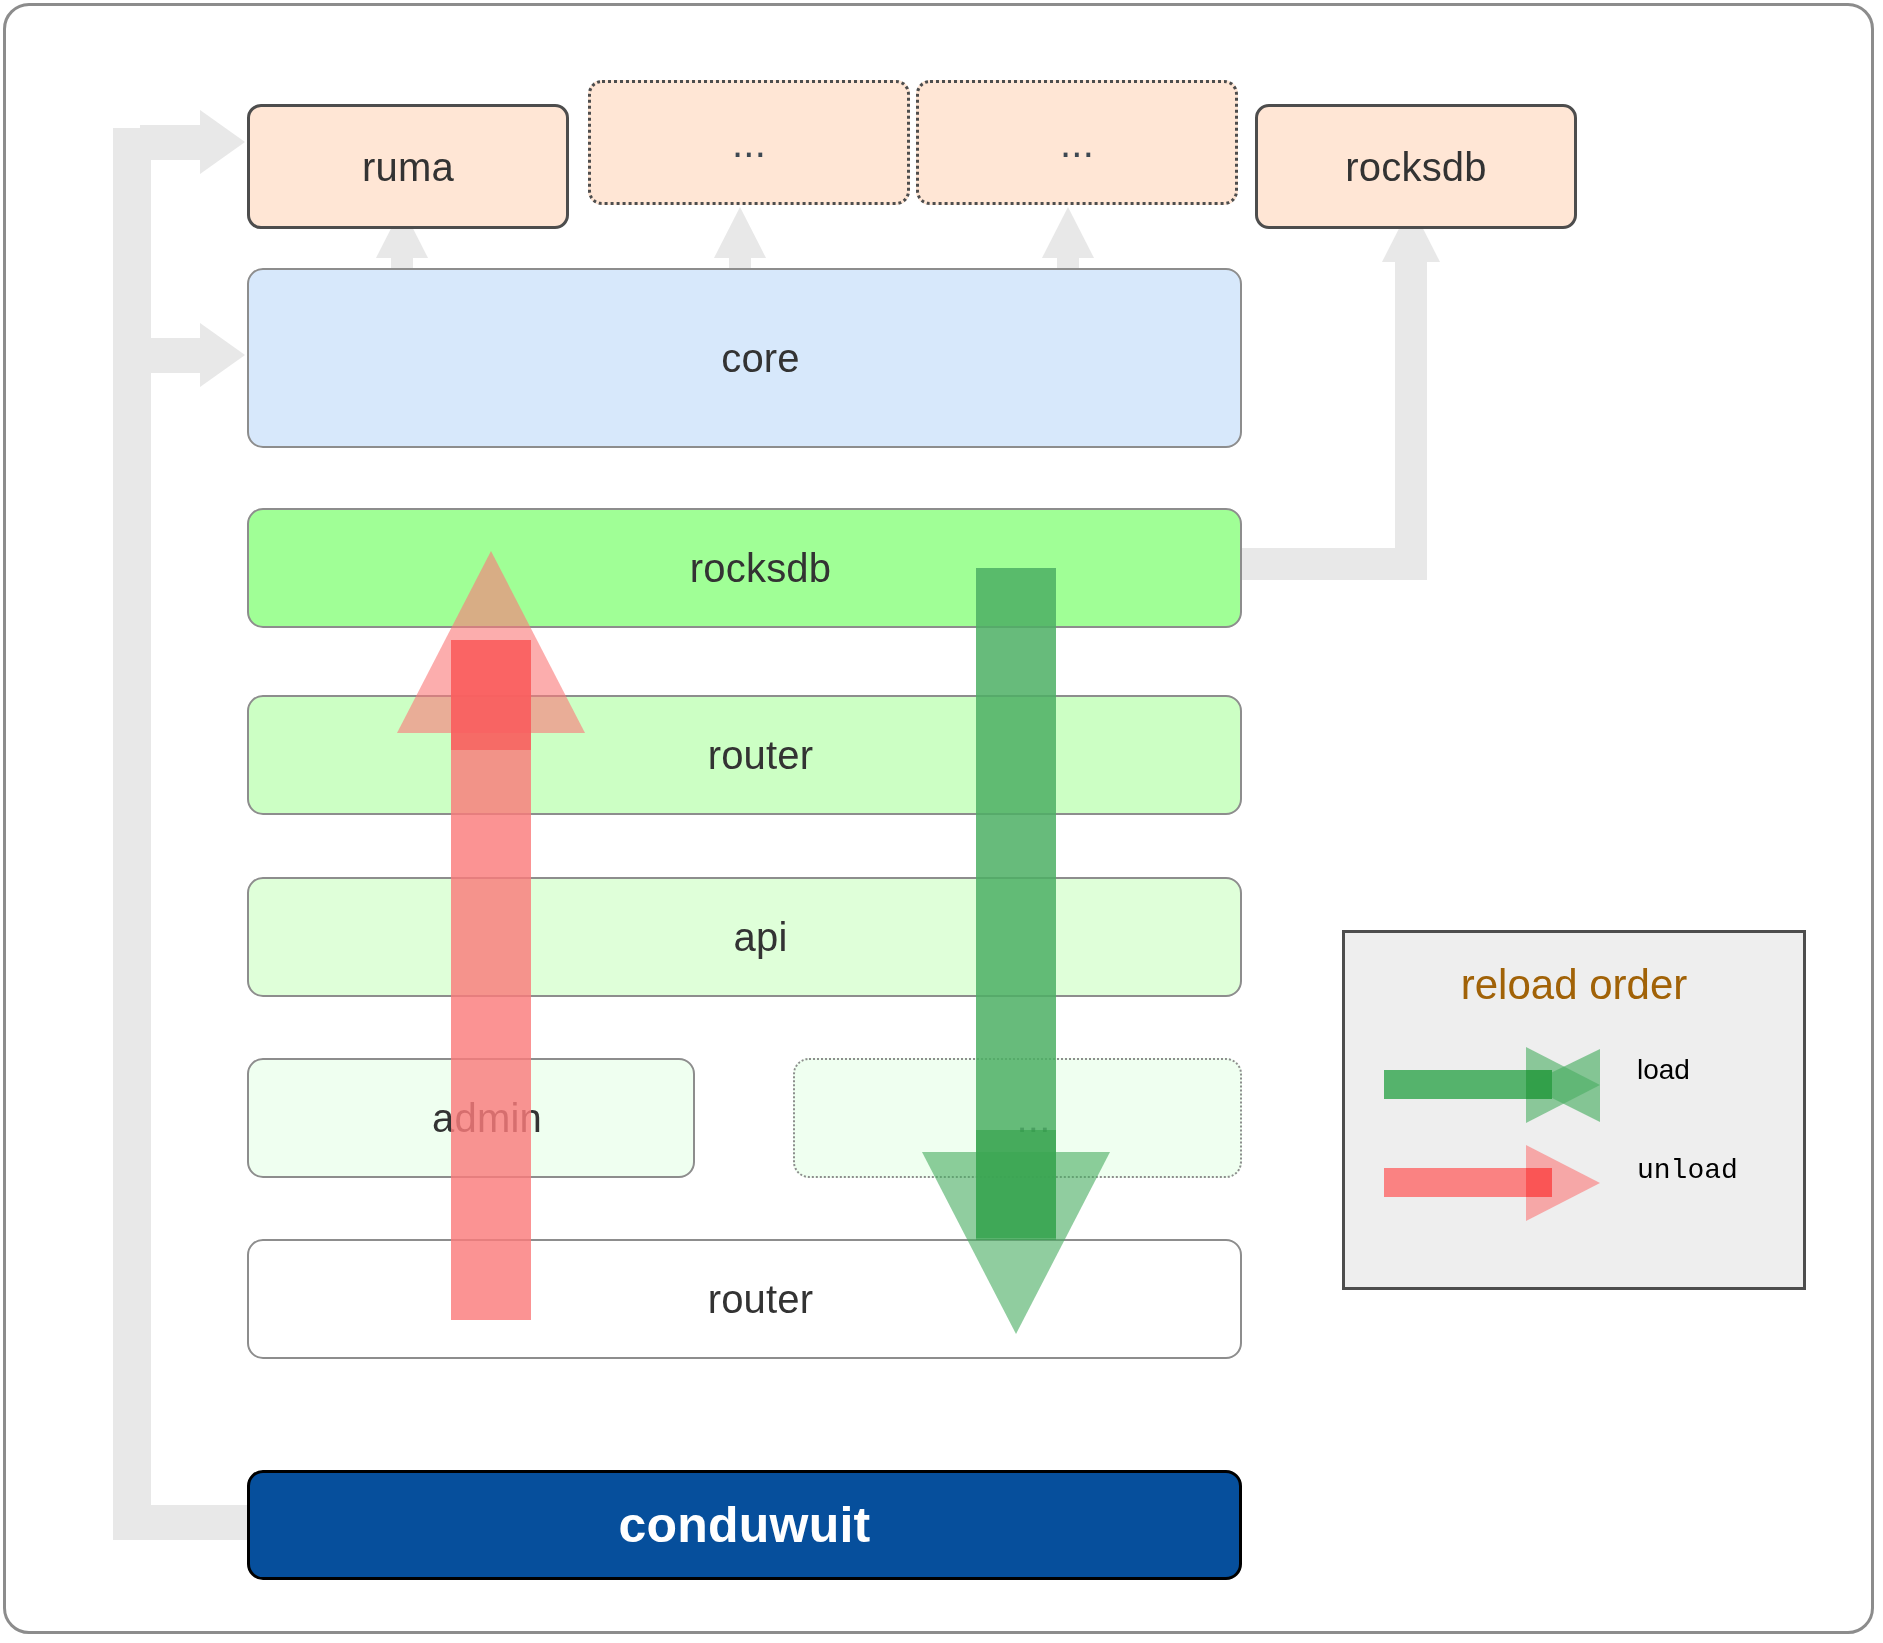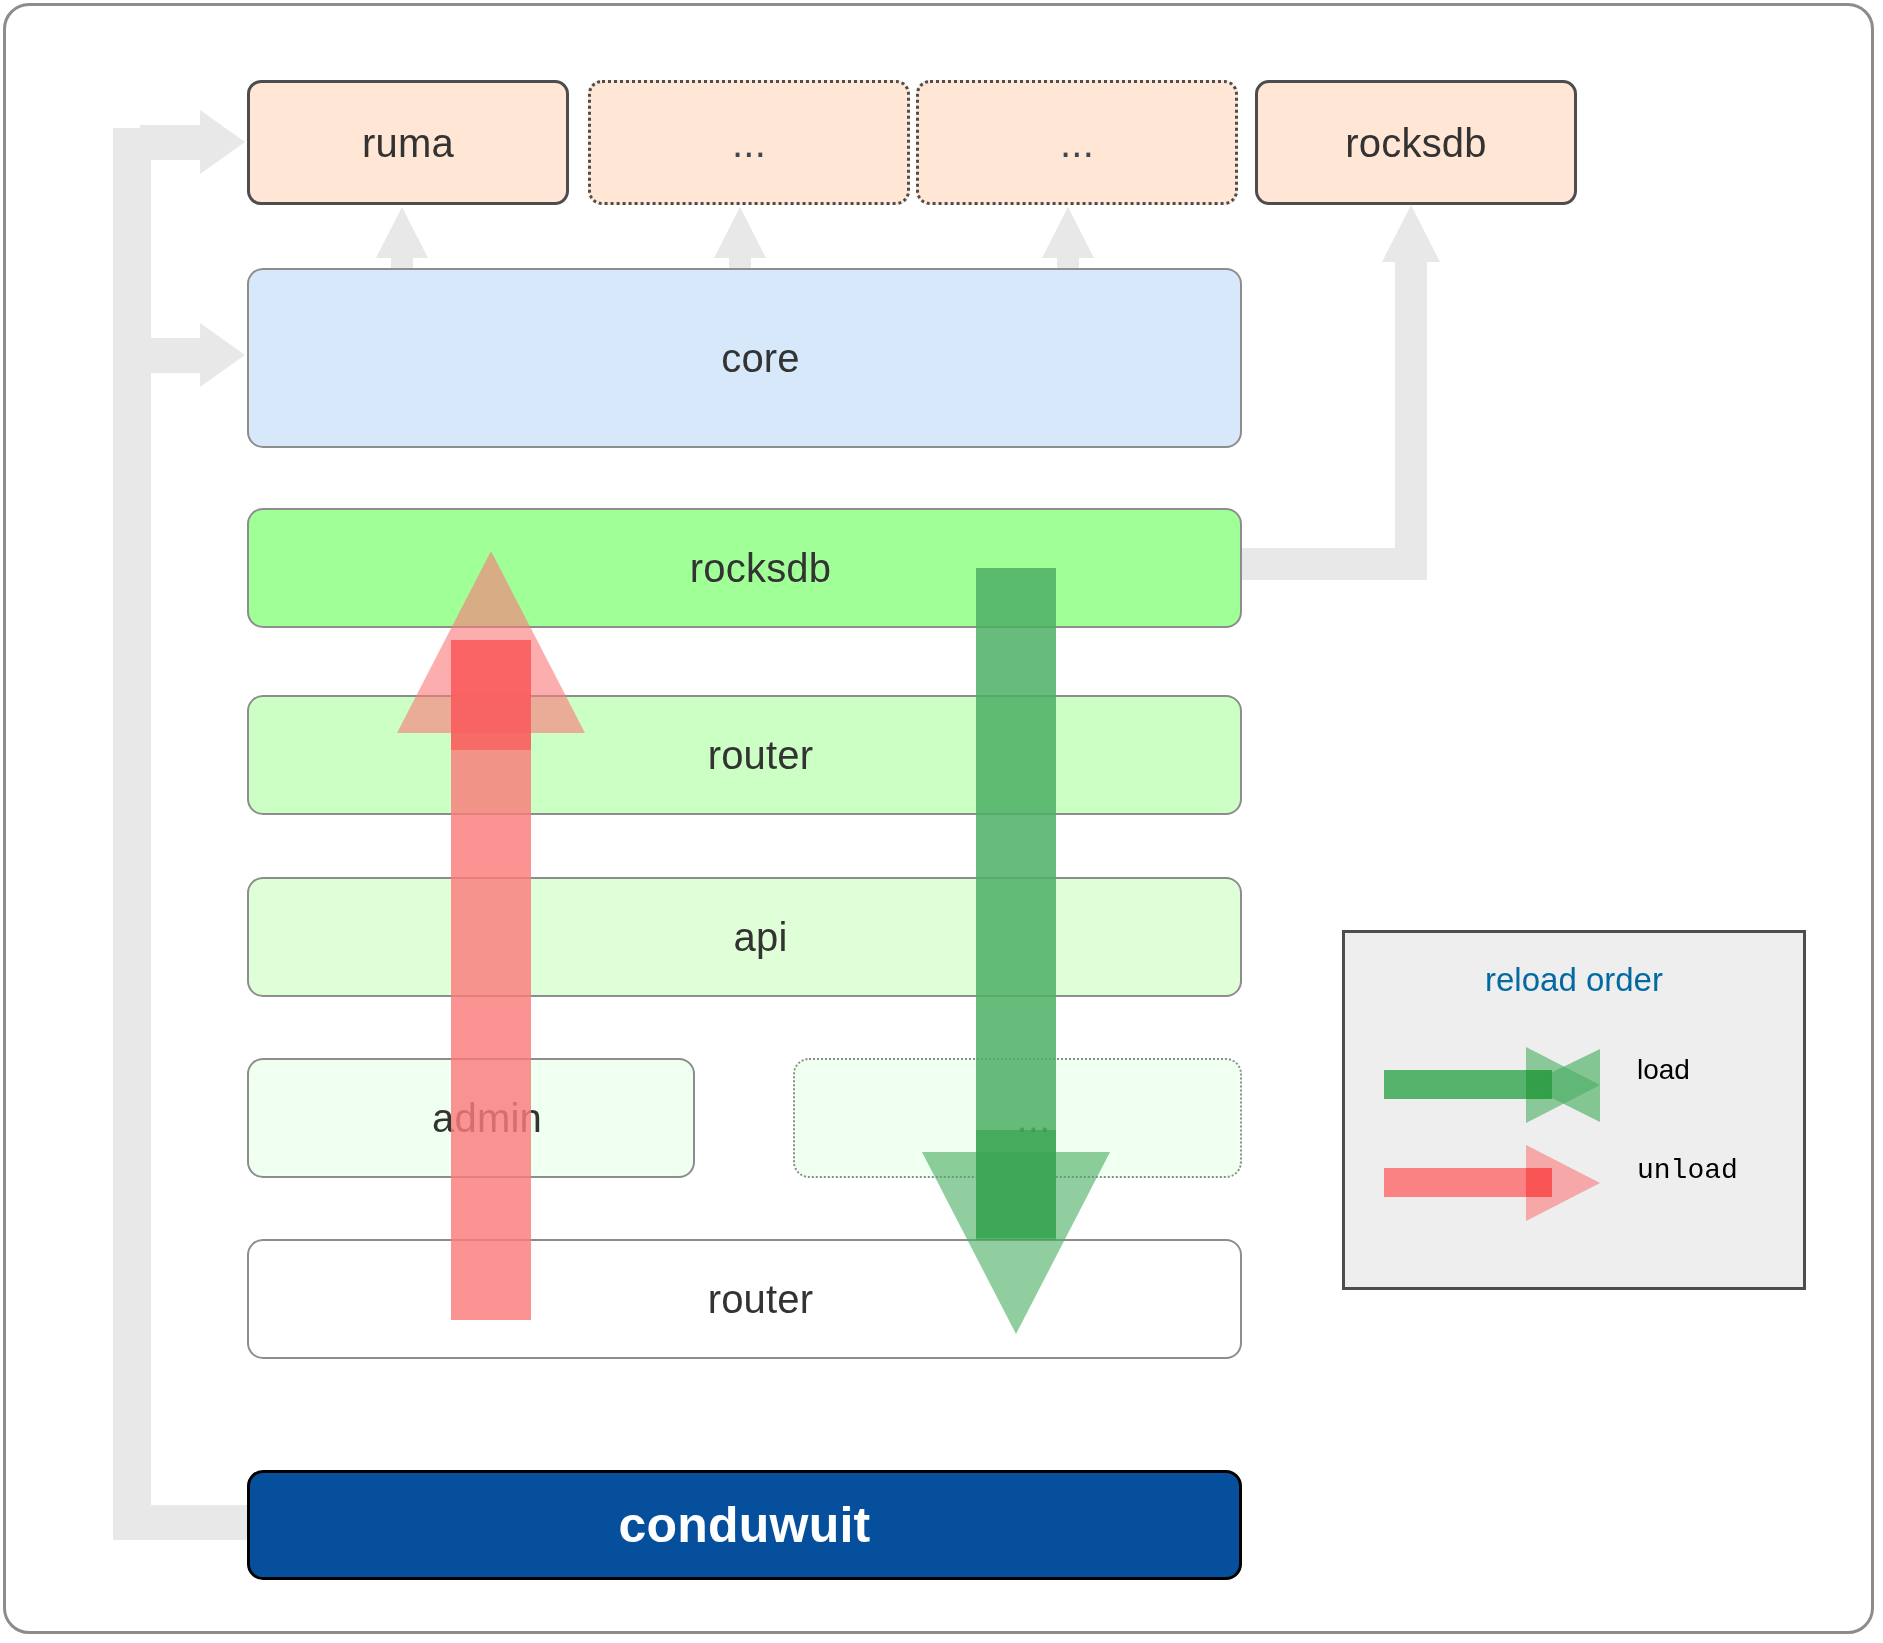--- a/index.html
+++ b/index.html
@@ -55,7 +55,7 @@
     height: 125px;
     top: 80px;
   }
-  .dep.solid { border: 3px solid #4d4d4d; }
+  .dep.solid { border: 3px solid #4d4d4d; margin-top: 24px; }
   .dep.dotted { border: 3px dotted #4d4d4d; }
   .dep .lbl { font-size: 40px; }
   .dots { font-size: 40px; letter-spacing: 2px; color: #3d4852; }

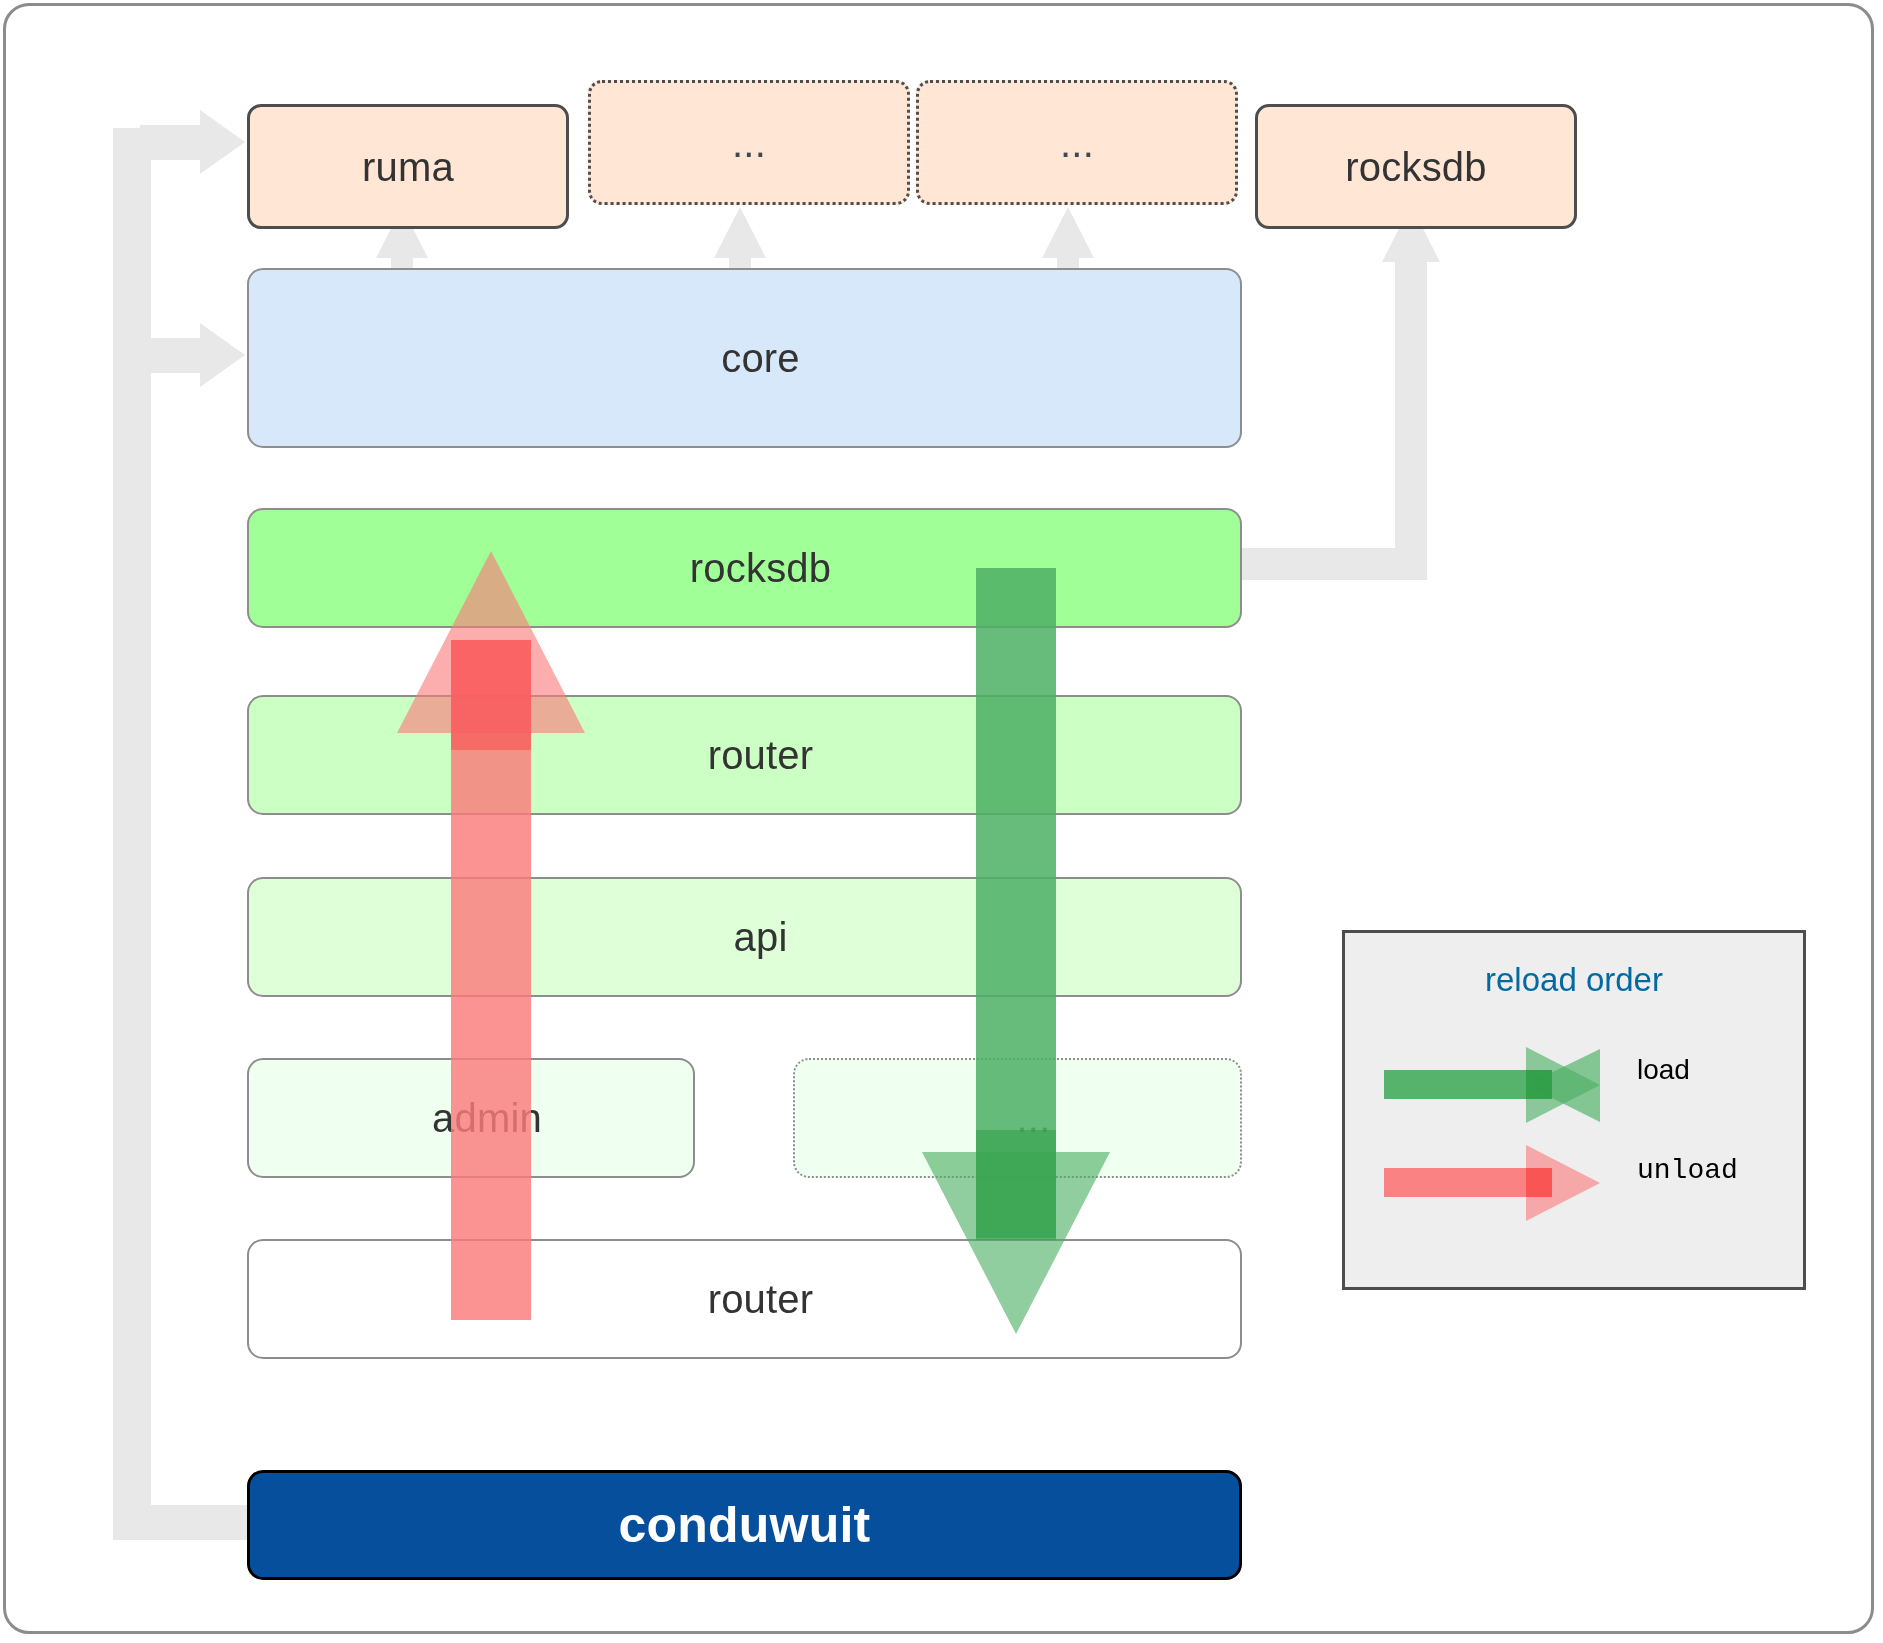--- a/index.html
+++ b/index.html
@@ -111,8 +111,8 @@
     left: 0;
     width: 100%;
     text-align: center;
-    font-size: 33px;
-    color: #0369a1;
+    font-size: 42px;
+    color: #a16207;
   }
   .legend-label {
     position: absolute;

